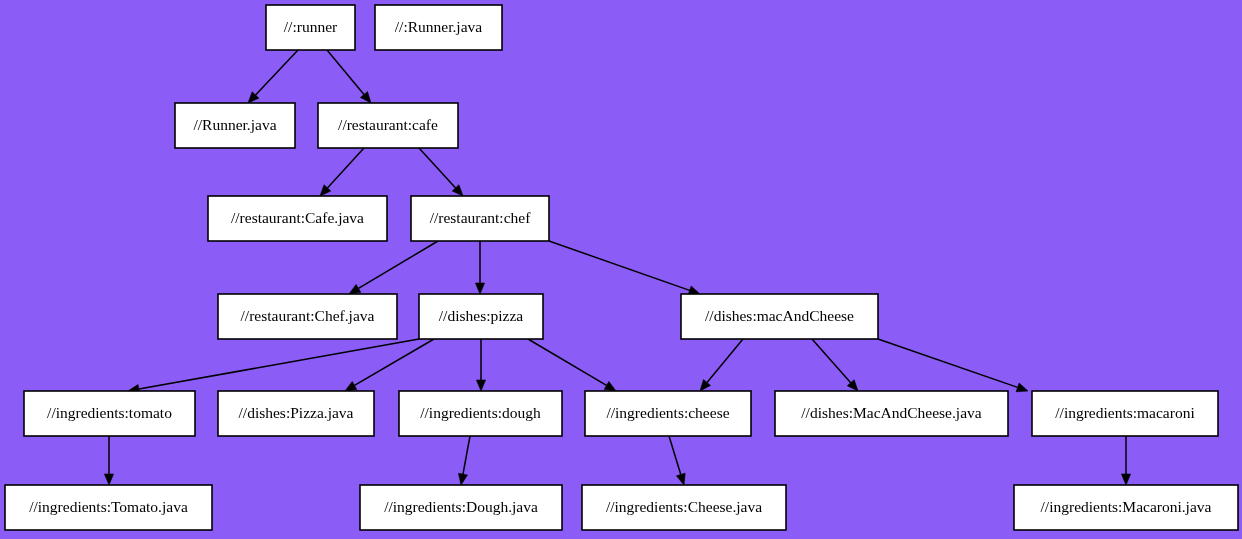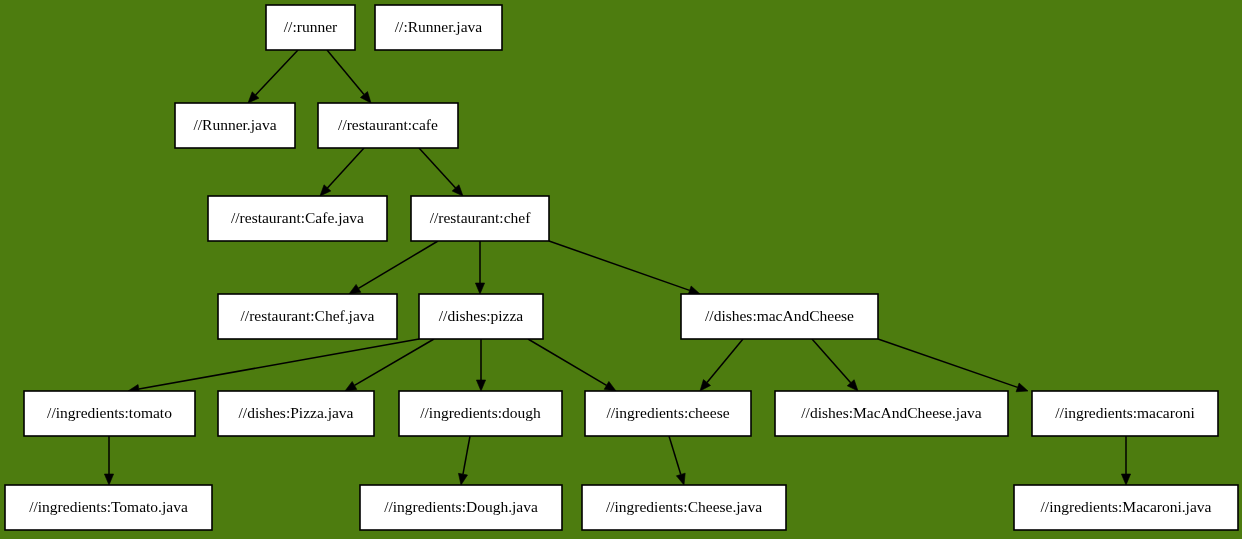--- a/index.html
+++ b/index.html
@@ -18,7 +18,7 @@
     position: relative;
     width: 1242px;
     height: 539px;
-    background: #4d7c0f;
+    background: #8b5cf6;
   }
   #graph-svg {
     display: block;

